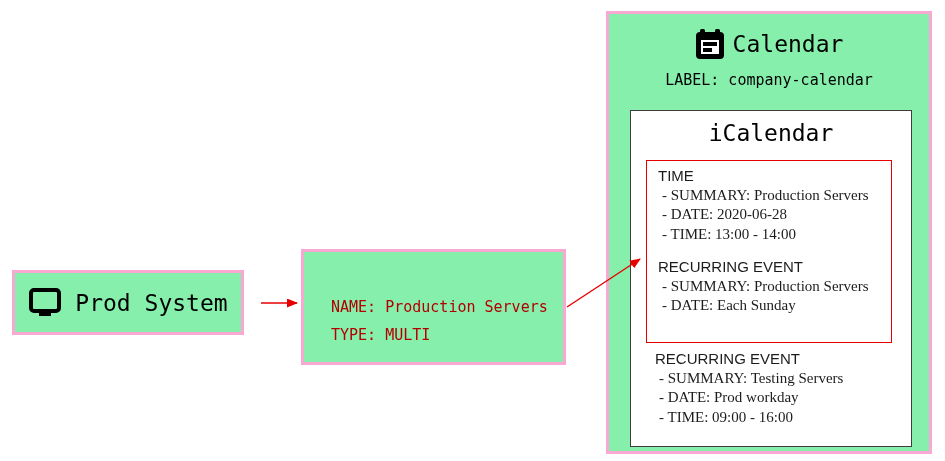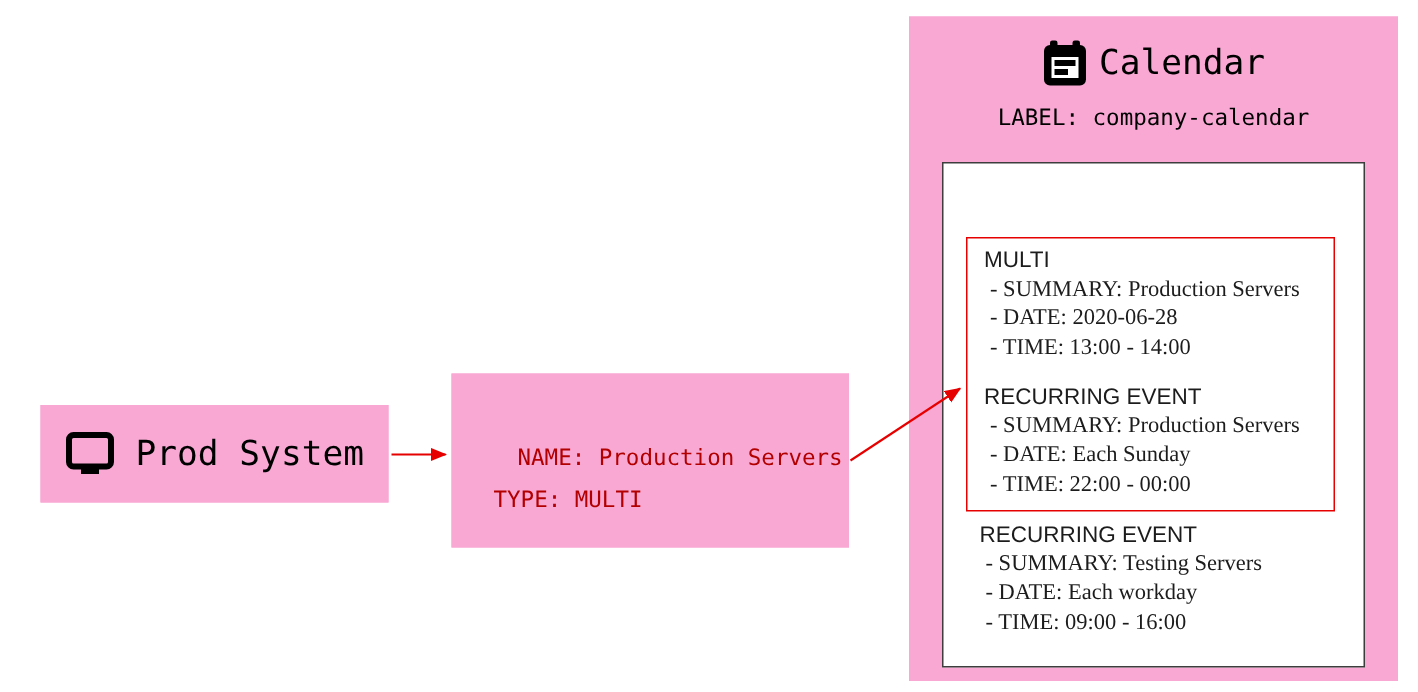--- a/index.html
+++ b/index.html
@@ -14,8 +14,8 @@
   .node {
     position: absolute;
     box-sizing: border-box;
-    border: 1px solid #f9a8d4;
-    background: #f9a8d4;
+    border: 3px solid #f9a8d4;
+    background: #86efac;
   }
   .prod-box  { left: 27px;  top: 270px; width: 232px; height: 65px; }
   .sched-box { left: 301px; top: 249px; width: 265px; height: 116px; }

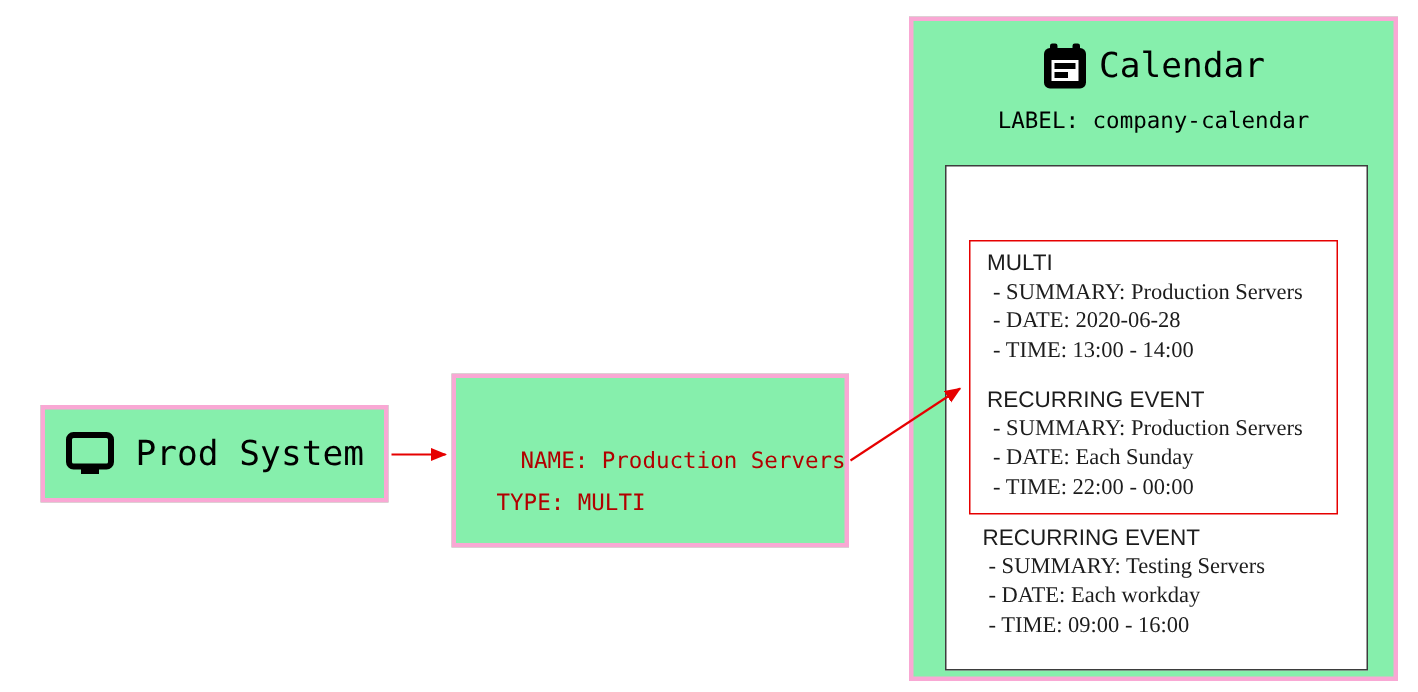--- a/index.html
+++ b/index.html
@@ -102,6 +102,7 @@
     <div class="mono-line cal-label">LABEL: company-calendar</div>
 
     <div class="ical-box">
+      <div class="ical-title">iCalendar</div>
 
       <div class="red-box">
         <div class="event-block">

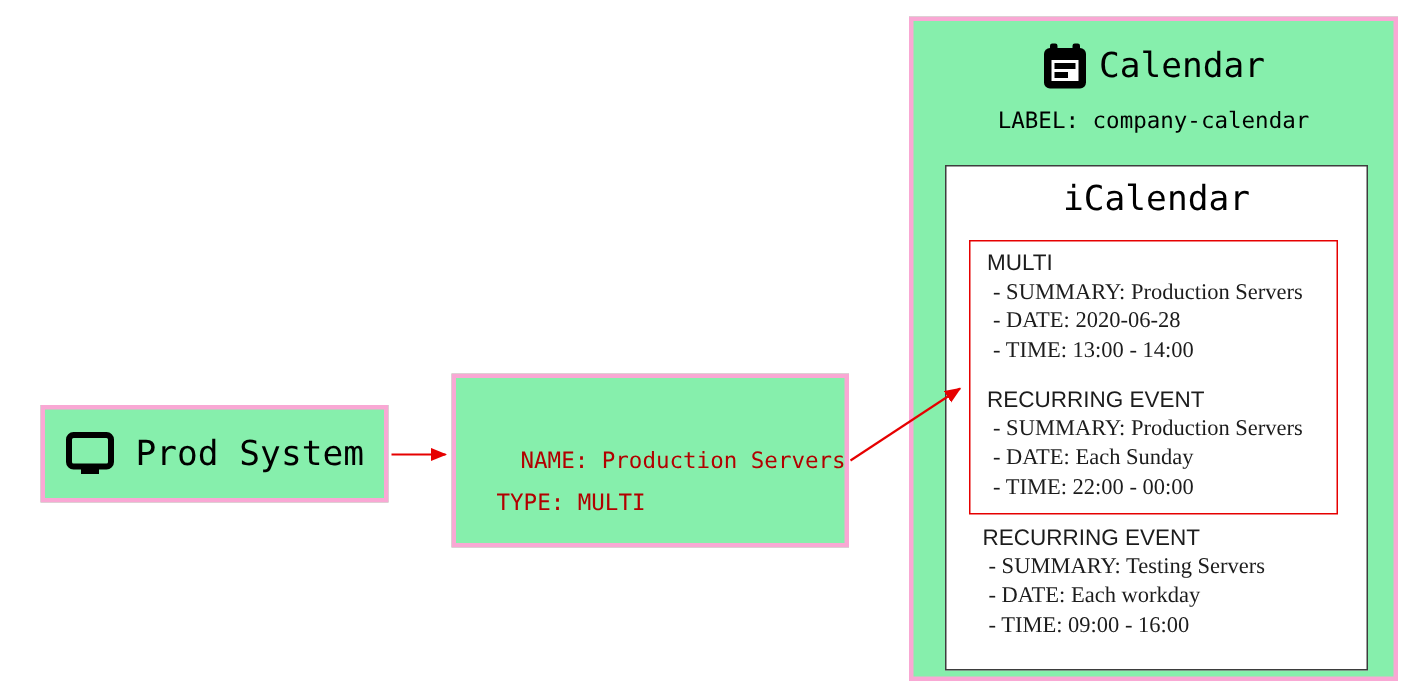--- a/index.html
+++ b/index.html
@@ -106,7 +106,7 @@
 
       <div class="red-box">
         <div class="event-block">
-          <div class="event-title">MULTI</div>
+          <div class="event-title">TIME</div>
           <div class="event-line">- SUMMARY: Production Servers</div>
           <div class="event-line">- DATE: 2020-06-28</div>
           <div class="event-line">- TIME: 13:00 - 14:00</div>

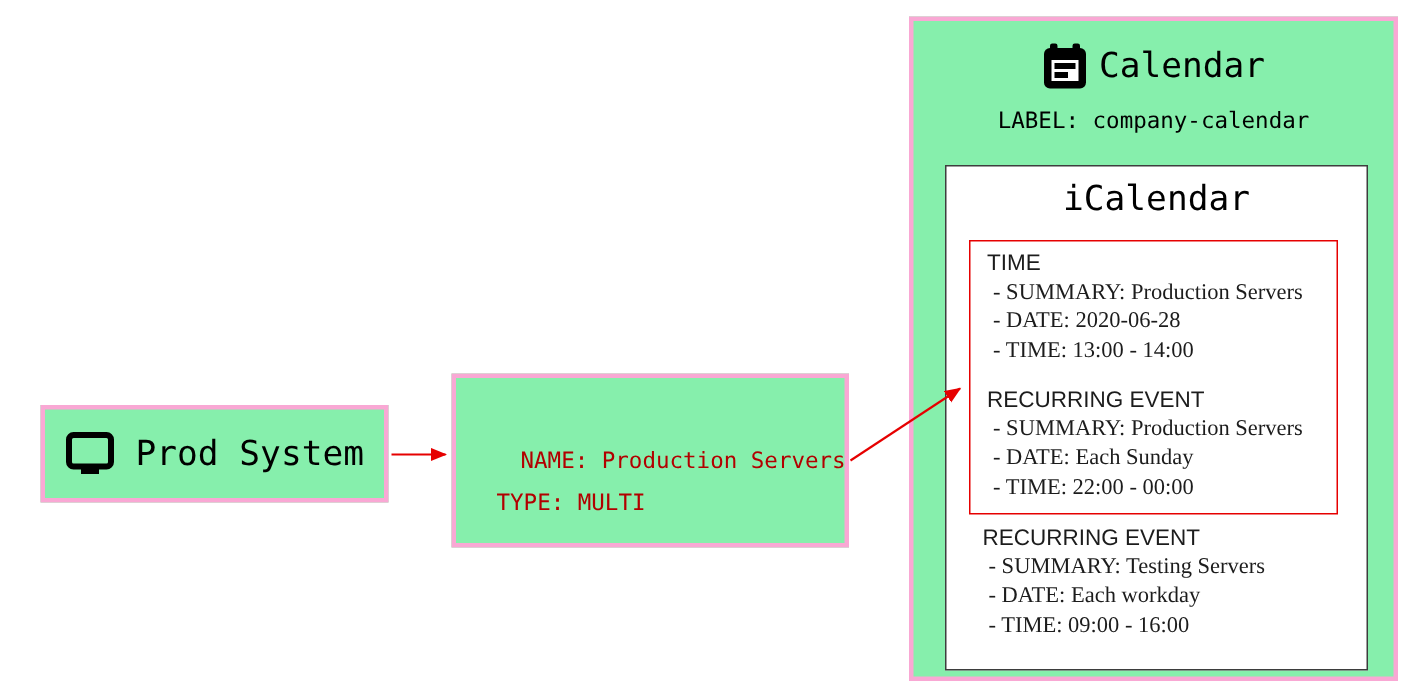--- a/index.html
+++ b/index.html
@@ -17,7 +17,7 @@
     border: 3px solid #f9a8d4;
     background: #86efac;
   }
-  .prod-box  { left: 27px;  top: 270px; width: 232px; height: 65px; }
+  .prod-box  { left: 12px;  top: 270px; width: 232px; height: 65px; }
   .sched-box { left: 301px; top: 249px; width: 265px; height: 116px; }
   .cal-box   { left: 606px; top: 11px;  width: 326px; height: 443px; }
   .ical-box  { left: 21px;  top: 96px;  width: 282px; height: 337px;

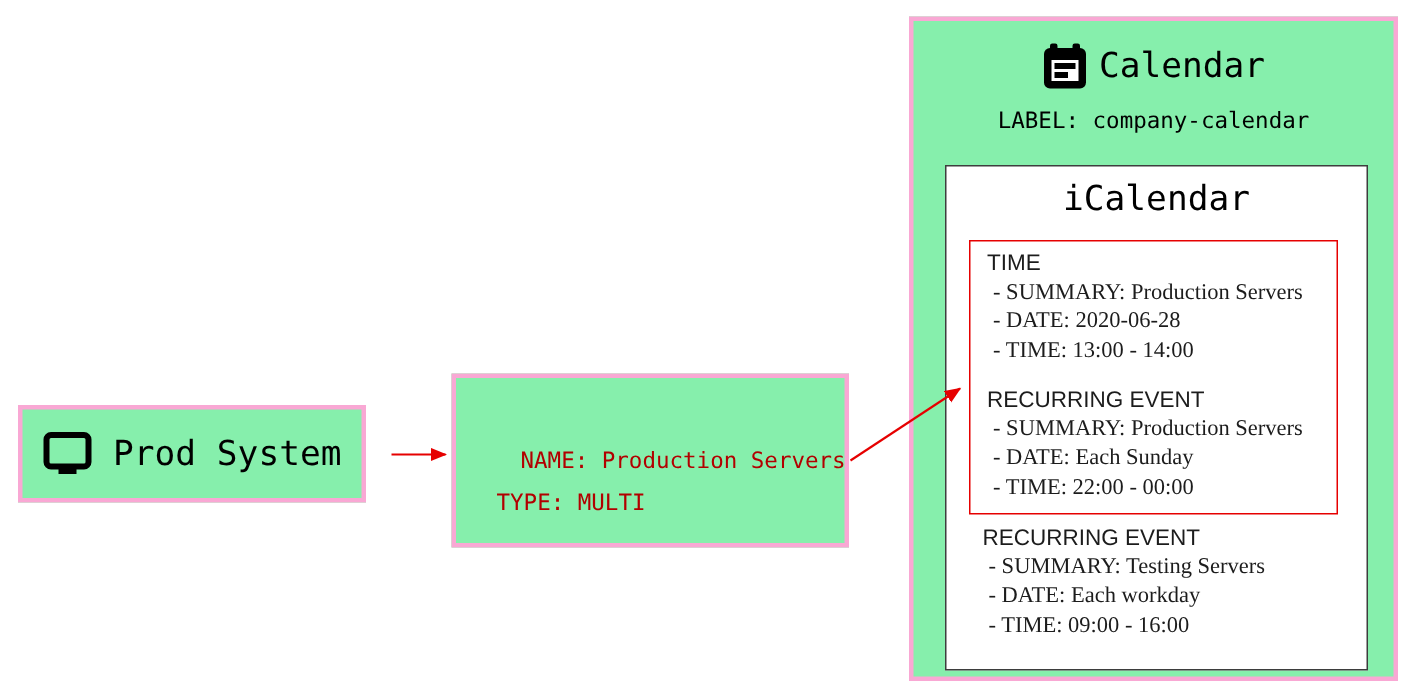--- a/index.html
+++ b/index.html
@@ -44,7 +44,7 @@
     font-size: 15px; white-space: nowrap;
   }
   .red-text { color: #b20000; }
-  .sched-name { left: 43px; top: 46px; }
+  .sched-name { left: 27px; top: 46px; }
   .sched-type { left: 27px; top: 74px; }
   .cal-label  { left: 0; right: 0; top: 57px; text-align: center; color: #000; }
 

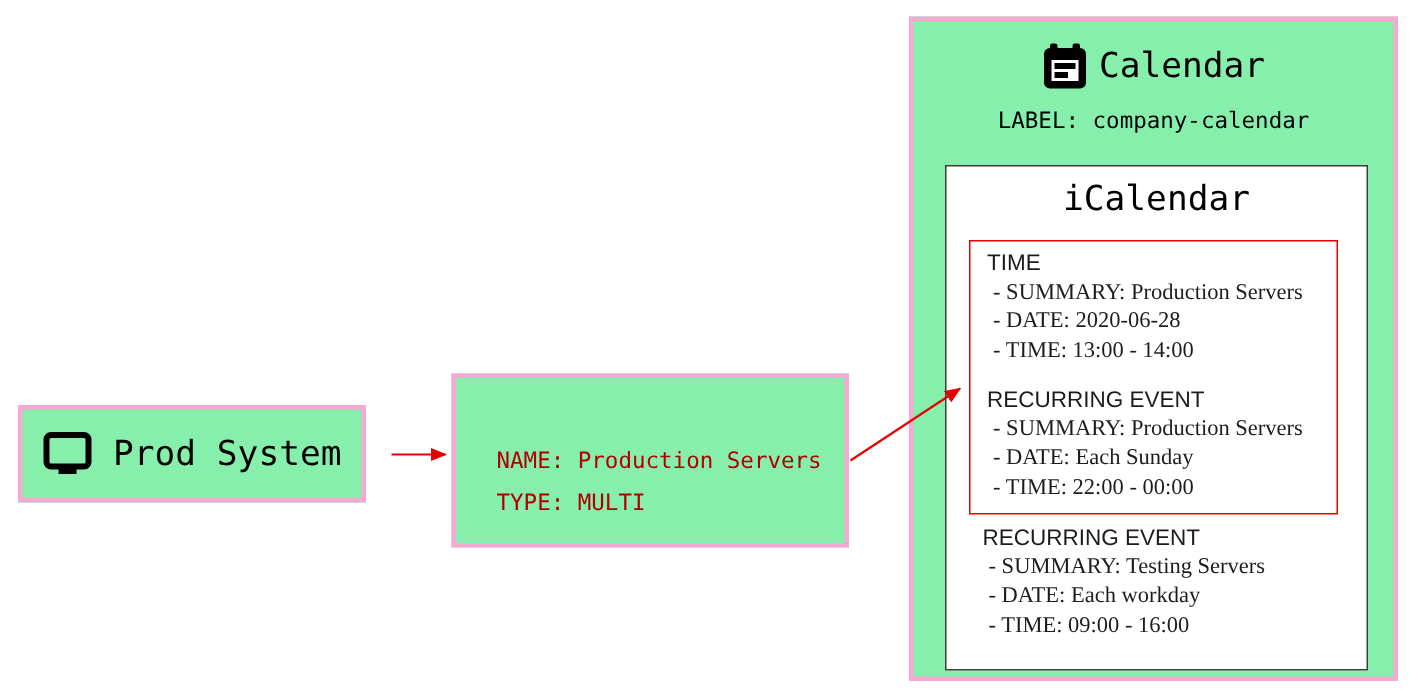--- a/index.html
+++ b/index.html
@@ -115,7 +115,6 @@
           <div class="event-title">RECURRING EVENT</div>
           <div class="event-line">- SUMMARY: Production Servers</div>
           <div class="event-line">- DATE: Each Sunday</div>
-          <div class="event-line">- TIME: 22:00 - 00:00</div>
         </div>
       </div>
 

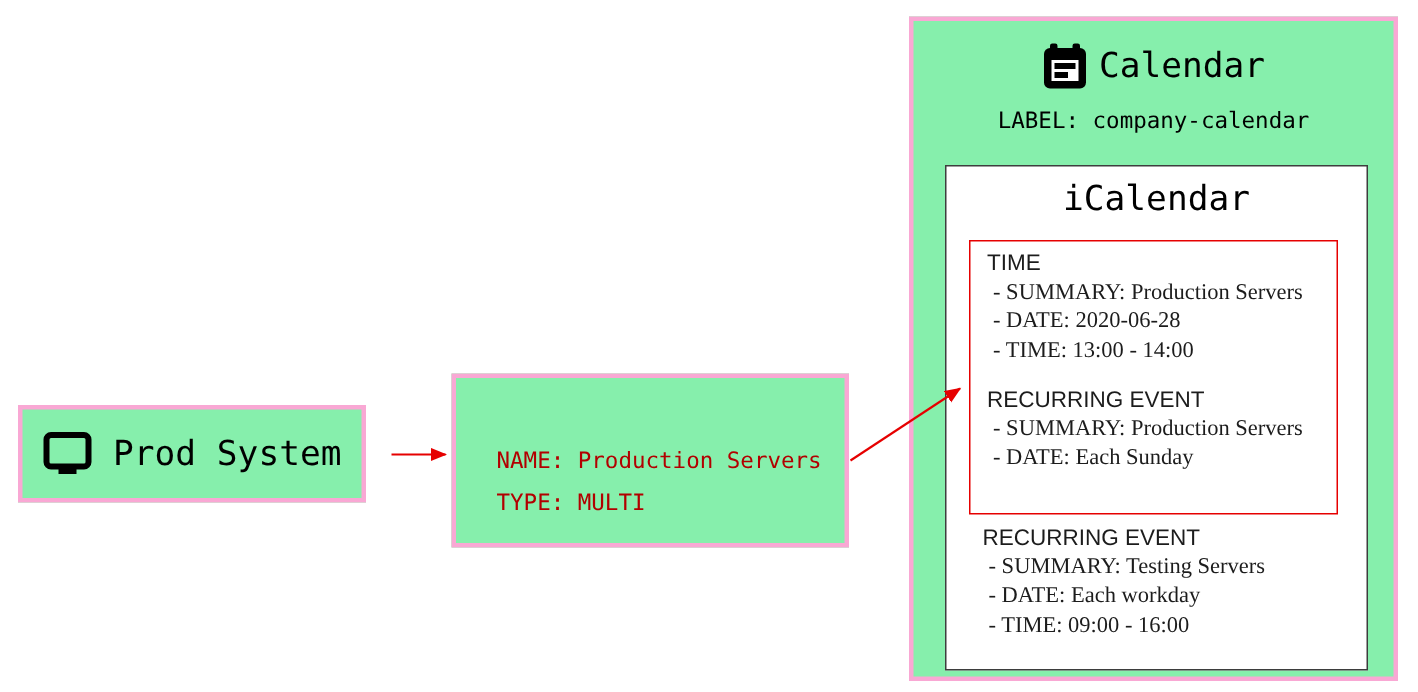--- a/index.html
+++ b/index.html
@@ -121,7 +121,7 @@
       <div class="event-block outside-block">
         <div class="event-title">RECURRING EVENT</div>
         <div class="event-line">- SUMMARY: Testing Servers</div>
-        <div class="event-line">- DATE: Each workday</div>
+        <div class="event-line">- DATE: Prod workday</div>
         <div class="event-line">- TIME: 09:00 - 16:00</div>
       </div>
     </div>

